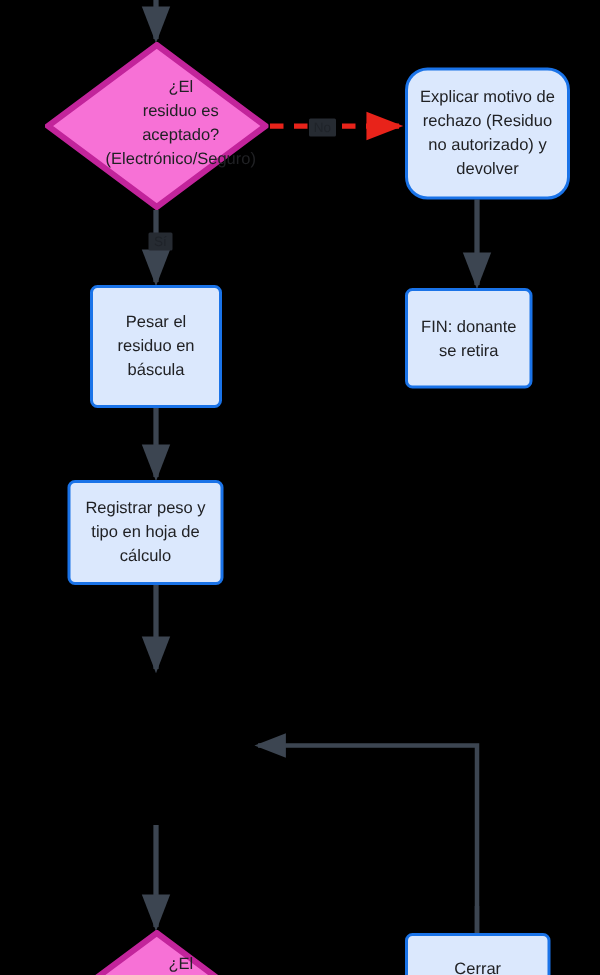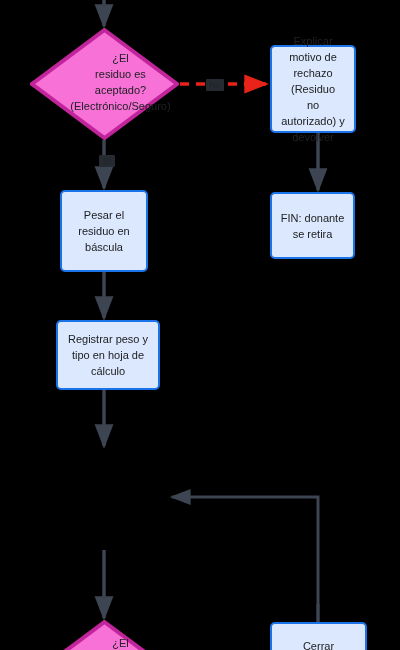--- a/index.html
+++ b/index.html
@@ -116,7 +116,7 @@
 (Electrónico/Seguro)</div>
   </div>
 
-  <div class="node-box" style="left:270px; top:45px; width:86px; height:88px;">
+  <div class="node-box" style="left:270px; top:45px; width:110px; height:88px;border-radius:15px;">
     <span>Explicar motivo de
 rechazo (Residuo
 no autorizado) y

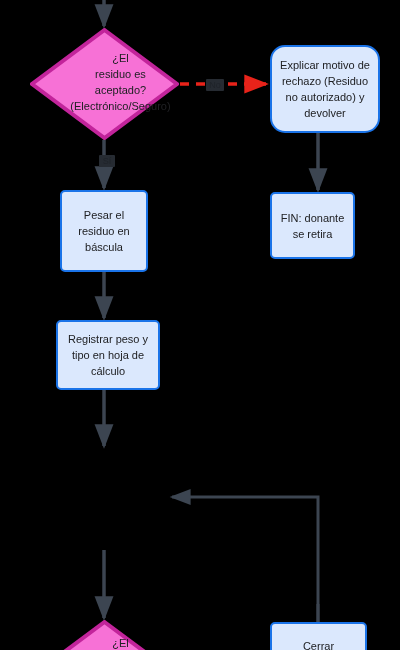--- a/index.html
+++ b/index.html
@@ -134,7 +134,7 @@
 báscula</span>
   </div>
 
-  <div class="node-box" style="left:56px; top:320px; width:104px; height:70px;">
+  <div class="node-box" style="left:45px; top:320px; width:104px; height:70px;">
     <span>Registrar peso y
 tipo en hoja de
 cálculo</span>

